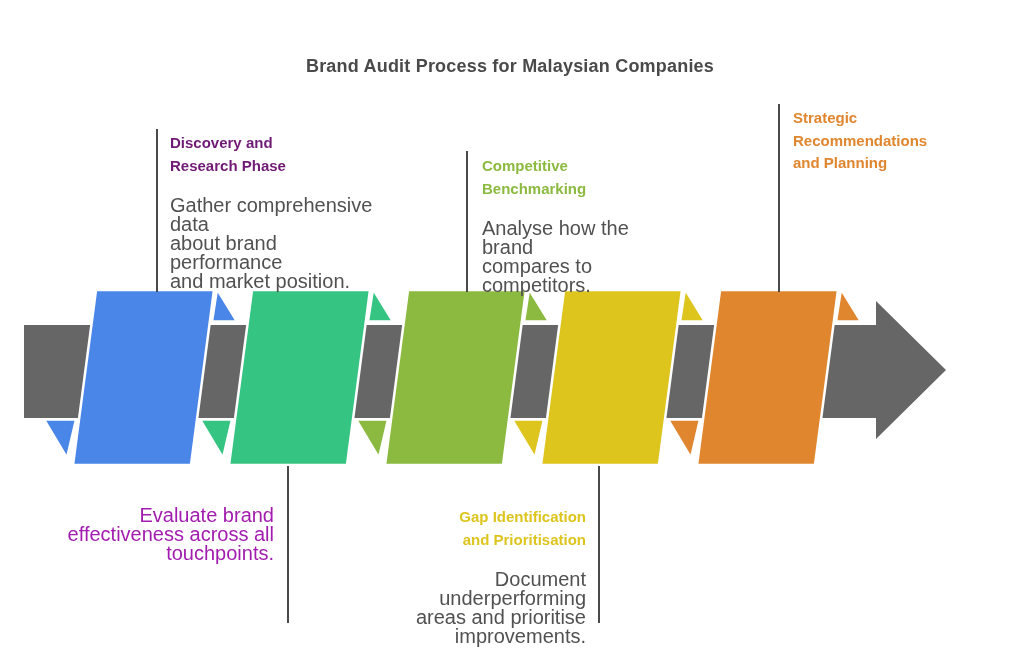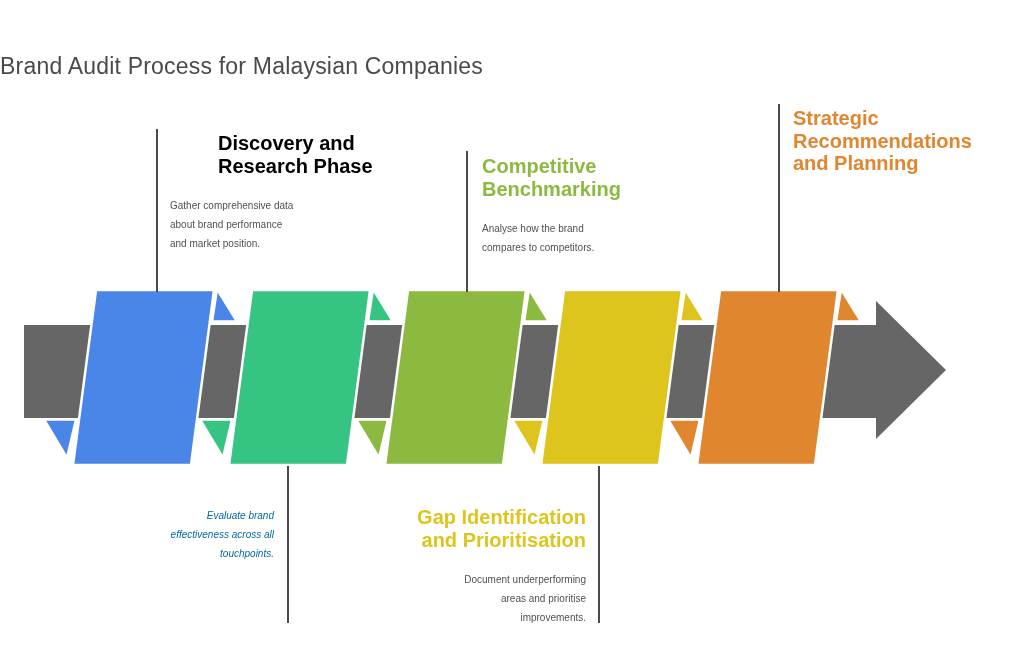--- a/index.html
+++ b/index.html
@@ -16,10 +16,10 @@
     top: 53px;
     left: 0;
     width: 100%;
-    text-align: left;
-    font-size: 23px;
+    text-align: center;
+    font-size: 18px;
     line-height: 27px;
-    font-weight: normal;
+    font-weight: bold;
     letter-spacing: 0.2px;
   }
   .arrow-svg {

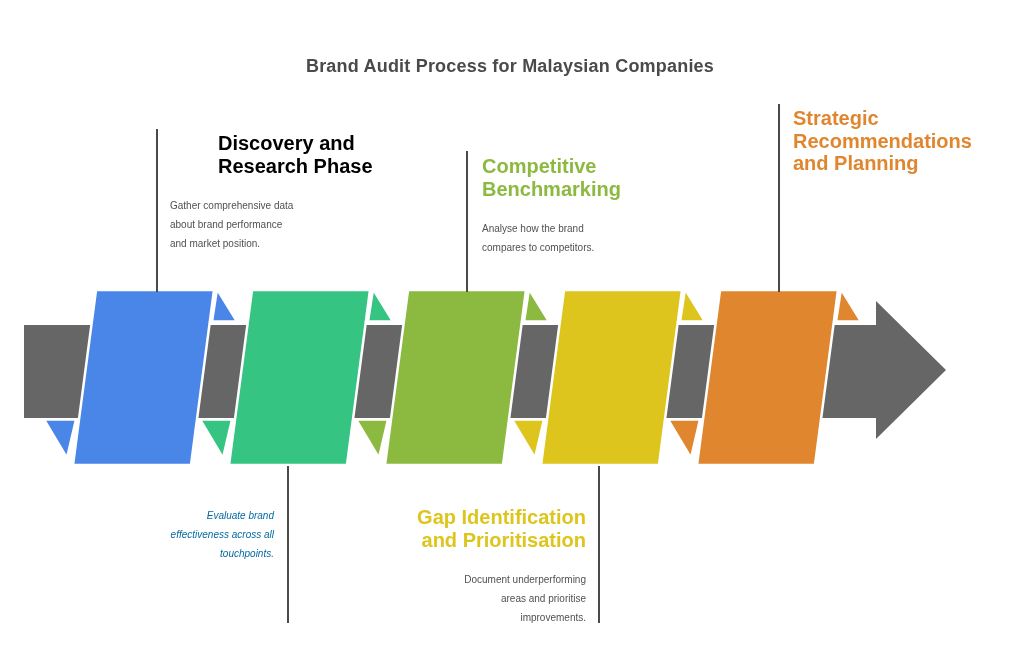--- a/index.html
+++ b/index.html
@@ -45,7 +45,7 @@
   .step-label.b4 { right: 434px; top: 506px; width: 240px; text-align: right; }
   .step-label.b5 { left: 793px; top: 107px; width: 195px; }
   .step-heading {
-    font-size: 20px;
+    font-size: 15px;
     line-height: 22.5px;
     font-weight: bold;
     white-space: pre-line;

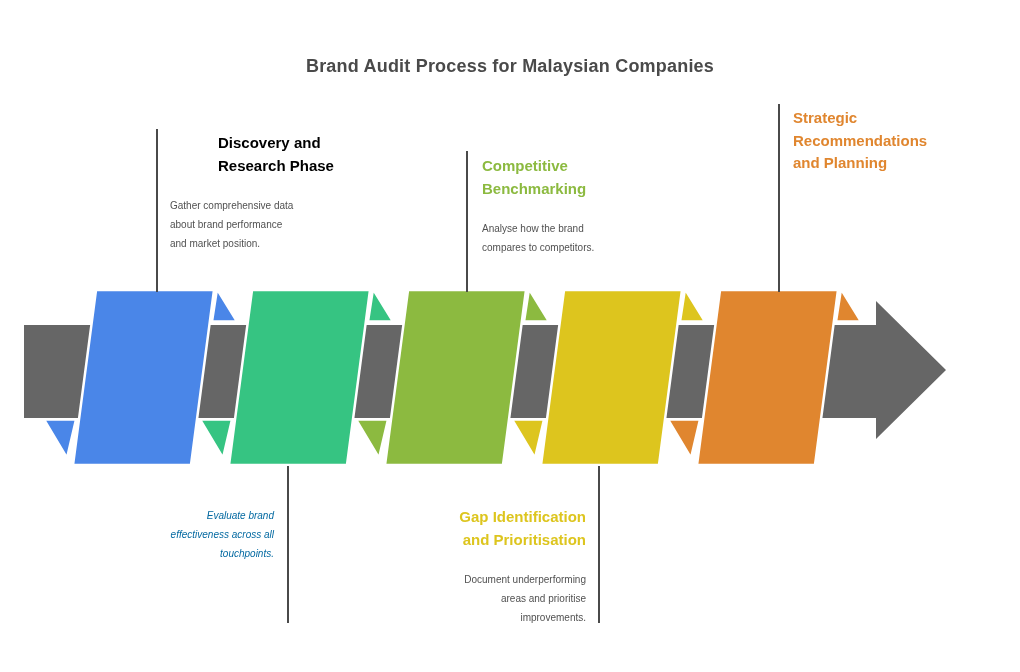--- a/index.html
+++ b/index.html
@@ -111,7 +111,7 @@
   <div class="connector c5" style="background-color: rgb(74, 74, 74);"></div>
 
   <div class="step-label b1">
-    <div class="step-heading" style="color: #000000; margin-left: 48px;">Discovery and
+    <div class="step-heading" style="color: #701a75;">Discovery and
 Research Phase</div>
     <div class="step-desc" style="color: rgb(81, 81, 81);">Gather comprehensive data
 about brand performance

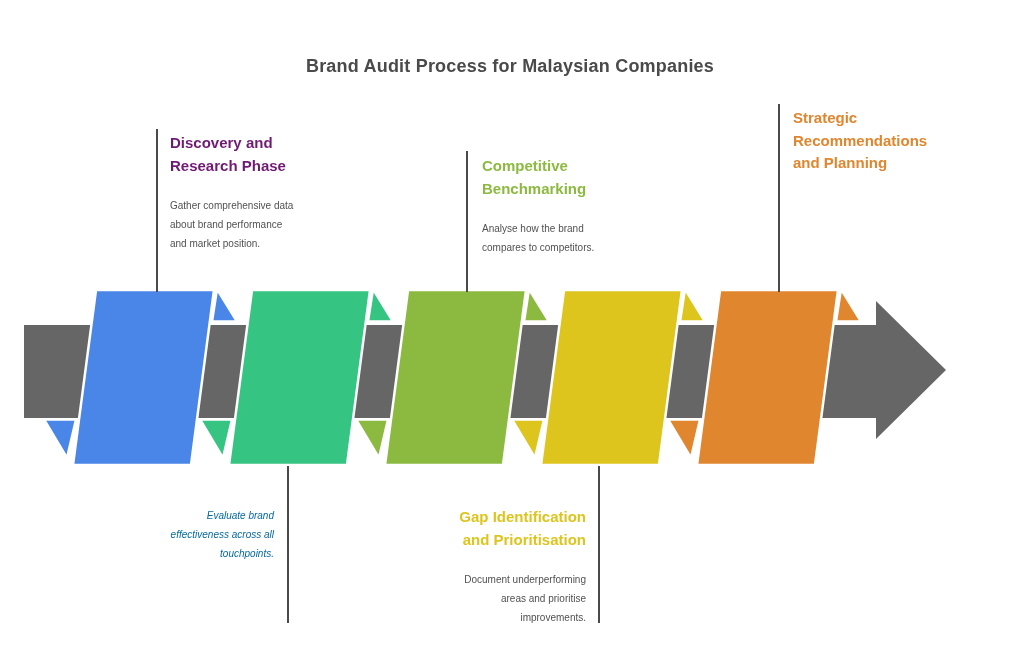--- a/index.html
+++ b/index.html
@@ -52,7 +52,7 @@
     margin: 0 0 19px 0;
   }
   .step-desc {
-    font-size: 10px;
+    font-size: 20px;
     line-height: 19px;
     white-space: pre-line;
   }

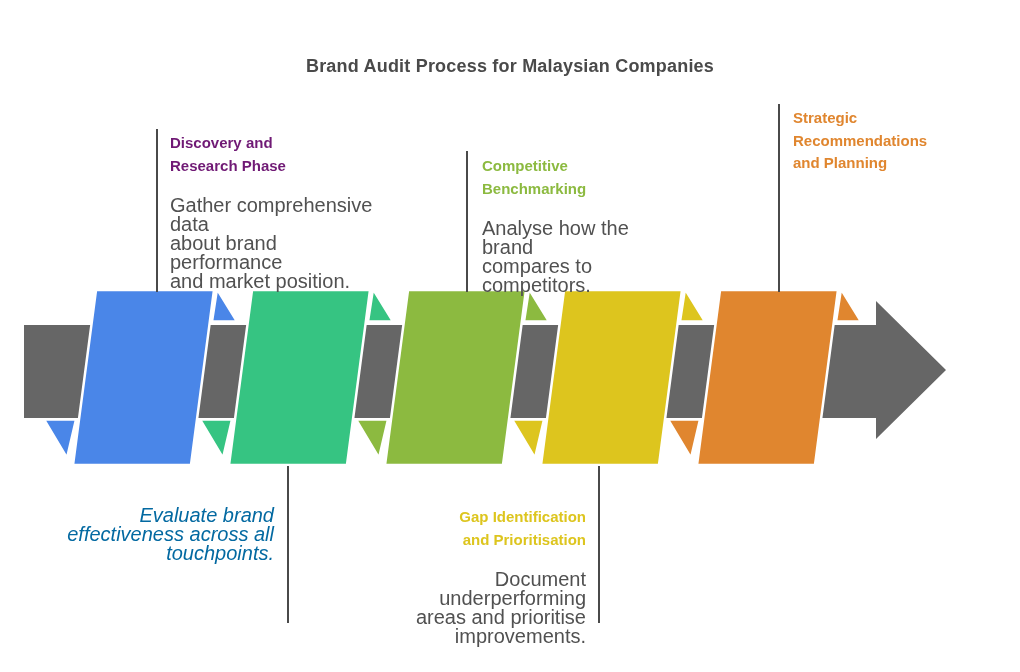--- a/index.html
+++ b/index.html
@@ -119,7 +119,7 @@
   </div>
 
   <div class="step-label b2">
-    <div class="step-desc" style="color: #0369a1; font-style: italic;">Evaluate brand
+    <div class="step-desc" style="color: #a21caf;">Evaluate brand
 effectiveness across all
 touchpoints.</div>
   </div>

